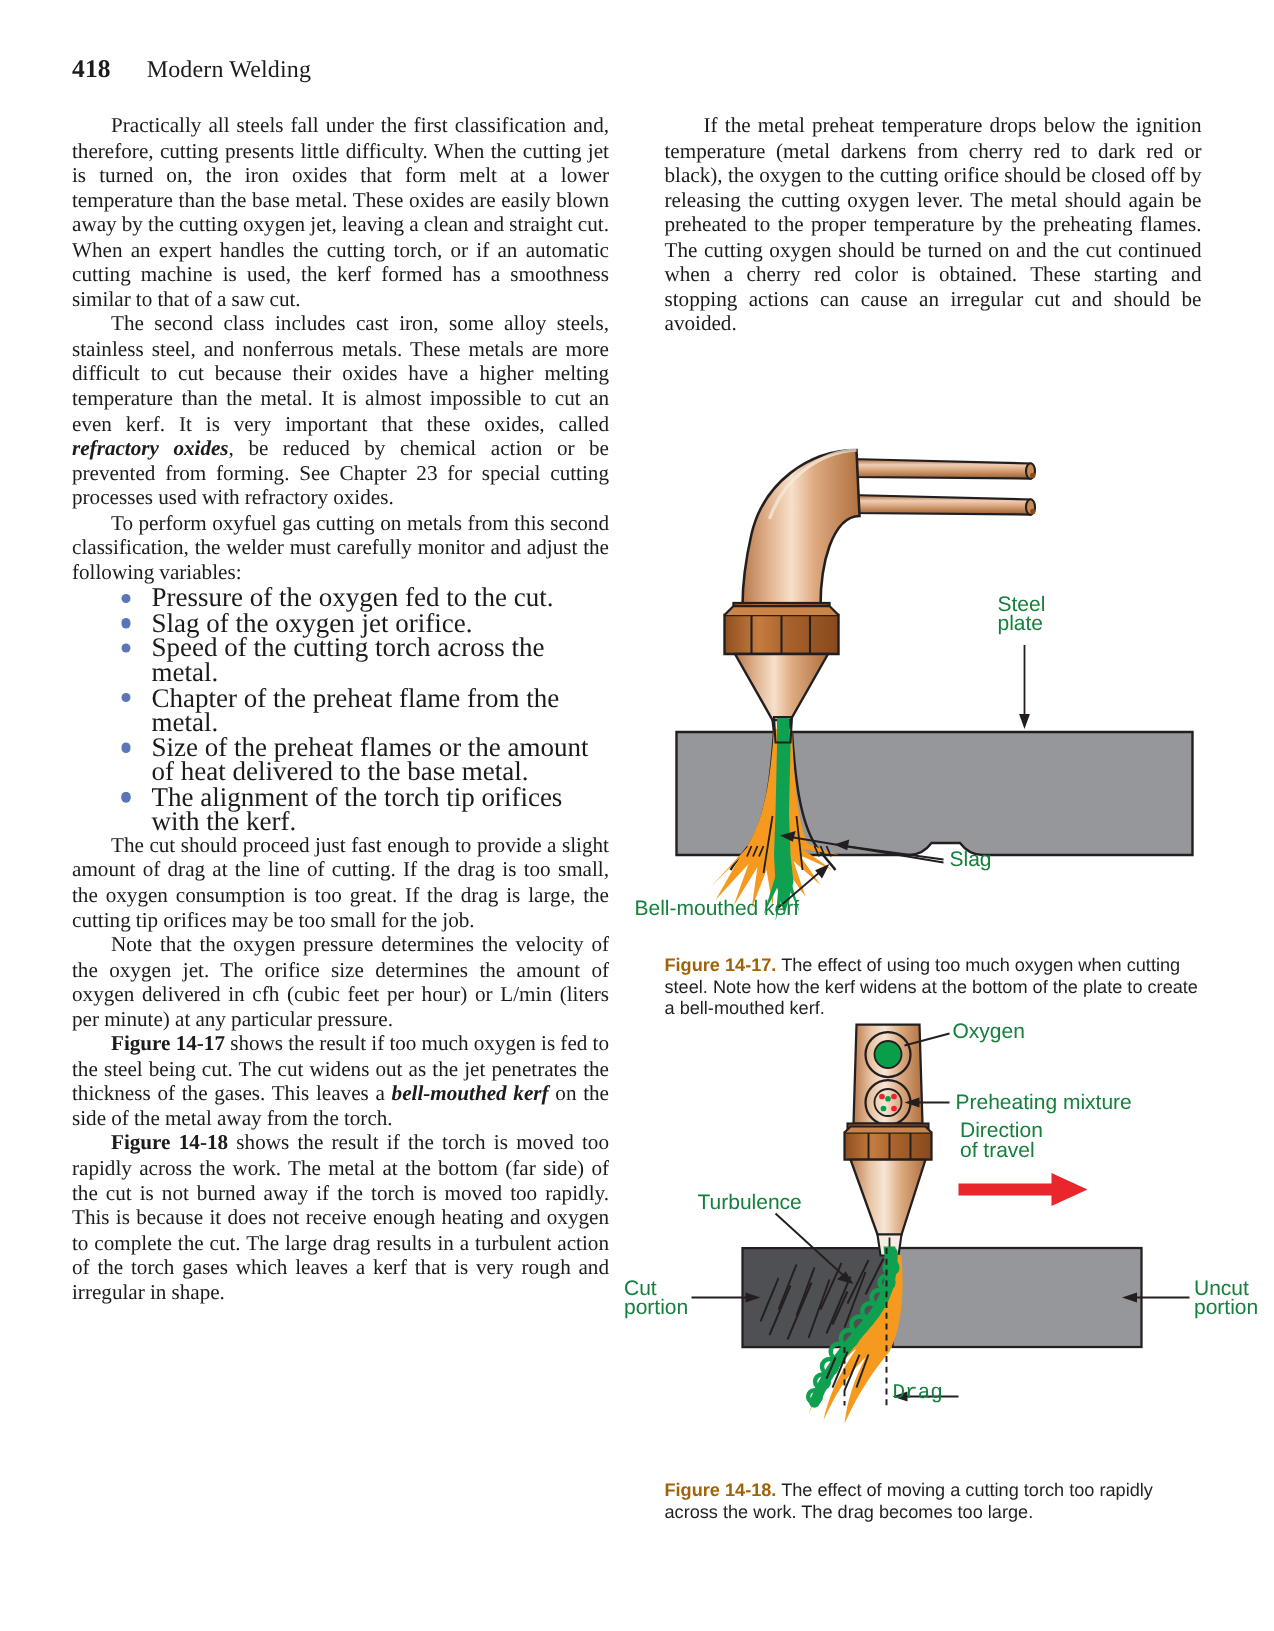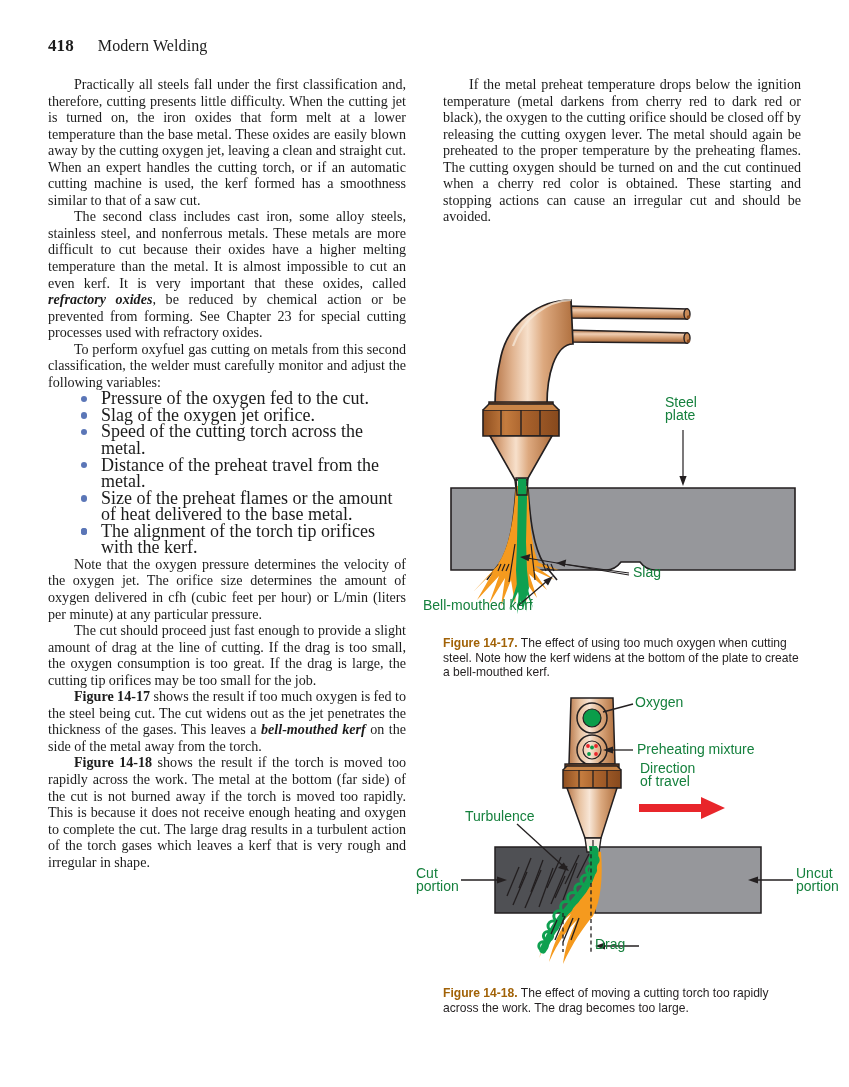--- a/index.html
+++ b/index.html
@@ -120,7 +120,7 @@
     <li><span class="dot"></span><span>Pressure of the oxygen fed to the cut.</span></li>
     <li><span class="dot"></span><span>Slag of the oxygen jet orifice.</span></li>
     <li><span class="dot"></span><span>Speed of the cutting torch across the metal.</span></li>
-    <li><span class="dot"></span><span>Distance of the preheat travel from the metal.</span></li>
+    <li><span class="dot"></span><span>Chapter of the preheat flame from the metal.</span></li>
     <li><span class="dot"></span><span>Size of the preheat flames or the amount of heat delivered to the base metal.</span></li>
     <li><span class="dot"></span></li>
     <li><span class="dot"></span><span>The alignment of the torch tip orifices with the kerf.</span></li>

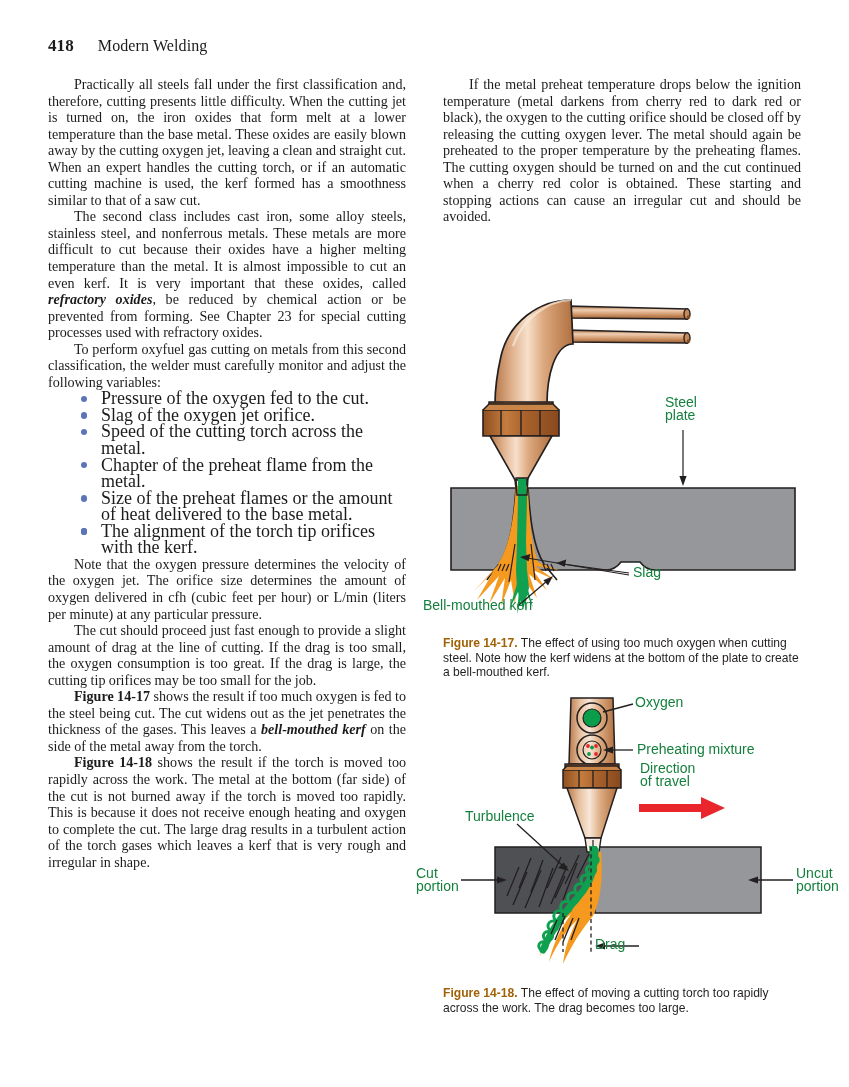--- a/index.html
+++ b/index.html
@@ -126,8 +126,8 @@
     <li><span class="dot"></span><span>The alignment of the torch tip orifices with the kerf.</span></li>
   </ul>
 
+  <p class="body">The cut should proceed just fast enough to provide a slight amount of drag at the line of cutting. If the drag is too small, the oxygen consumption is too great. If the drag is large, the cutting tip orifices may be too small for the job.</p>
   <p class="body">Note that the oxygen pressure determines the velocity of the oxygen jet. The orifice size determines the amount of oxygen delivered in cfh (cubic feet per hour) or L/min (liters per minute) at any particular pressure.</p>
-  <p class="body">The cut should proceed just fast enough to provide a slight amount of drag at the line of cutting. If the drag is too small, the oxygen consumption is too great. If the drag is large, the cutting tip orifices may be too small for the job.</p>
 
   <p class="body"><b class="fig-ref">Figure 14-17</b><span> shows the result if too much oxygen is fed to the steel being cut. The cut widens out as the jet penetrates the thickness of the gases. This leaves a </span><b class="bi">bell-mouthed kerf</b><span> on the side of the metal away from the torch.</span></p>
 

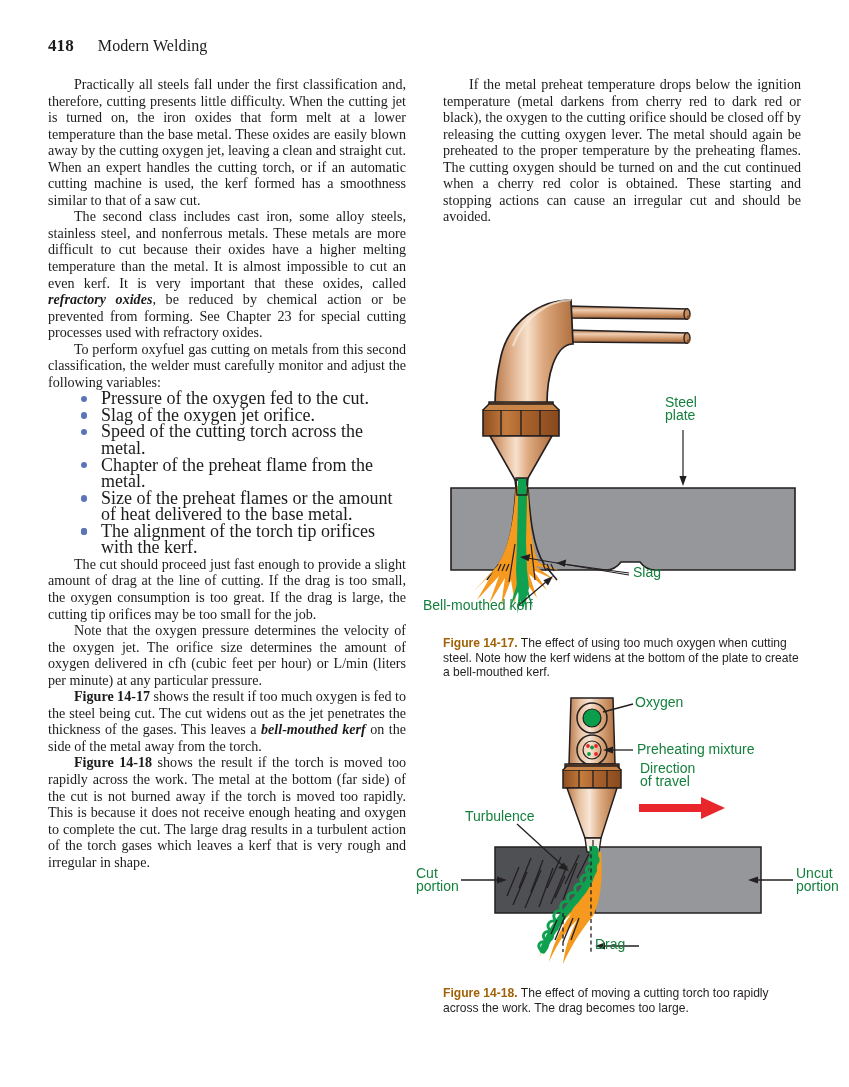--- a/index.html
+++ b/index.html
@@ -263,7 +263,7 @@
   <span class="capbody">The effect of using too much oxygen when cutting steel. Note how the kerf widens at the bottom of the plate to create a bell-mouthed kerf.</span>
 </div>
 
-<div class="figure" id="fig18" style="left:443px; top:700px; width:360px; height:270px;">
+<div class="figure" id="fig18" style="left:443px; top:685px; width:360px; height:270px;">
   <svg width="360" height="270" viewBox="0 0 360 270">
     <defs>
       <linearGradient id="cuGrad2" x1="0" y1="0" x2="1" y2="0">

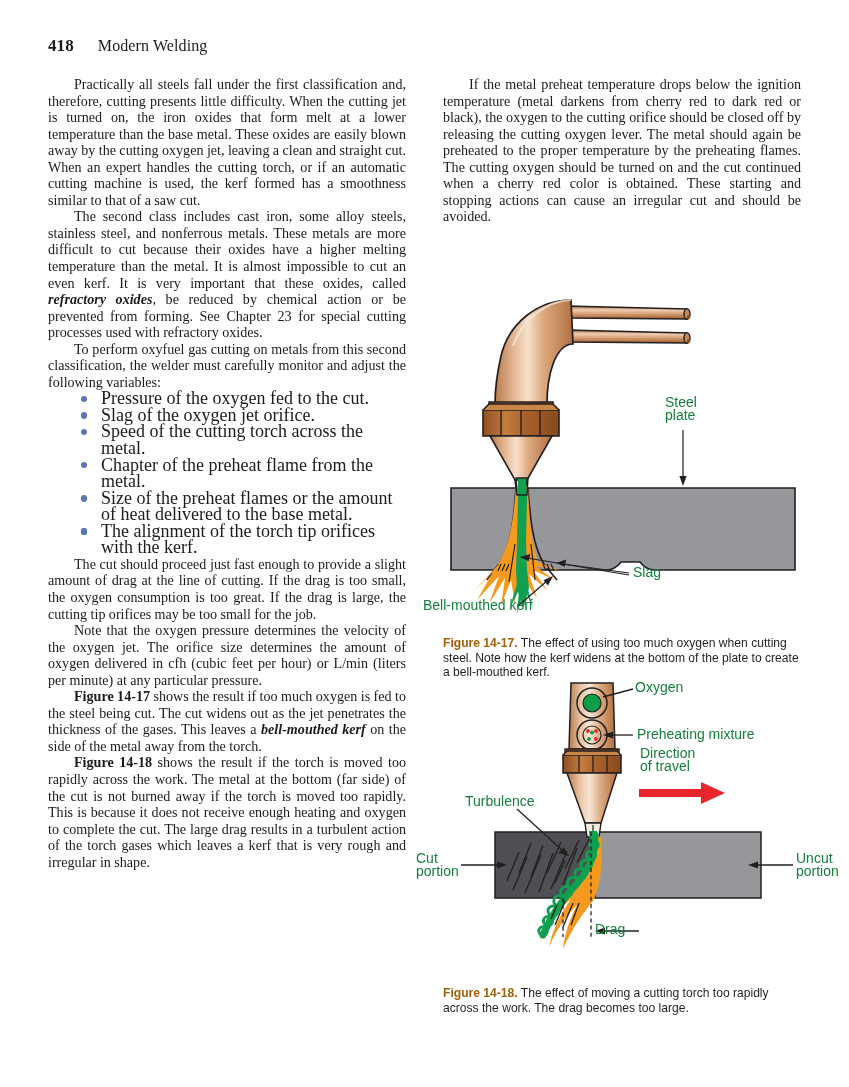--- a/index.html
+++ b/index.html
@@ -402,7 +402,7 @@
 portion</span>
   <span class="artlabel" style="left:353px; top:167px;">Uncut
 portion</span>
-  <span class="artlabel" style="left:152px; top:238px;">Drag</span>
+  <span class="artlabel" style="left:152px; top:238px;font-family:Liberation Mono, monospace;">Drag</span>
 </div>
 
 <div class="figcaption" style="position:absolute; left:443px; top:986px; width:356px;">

